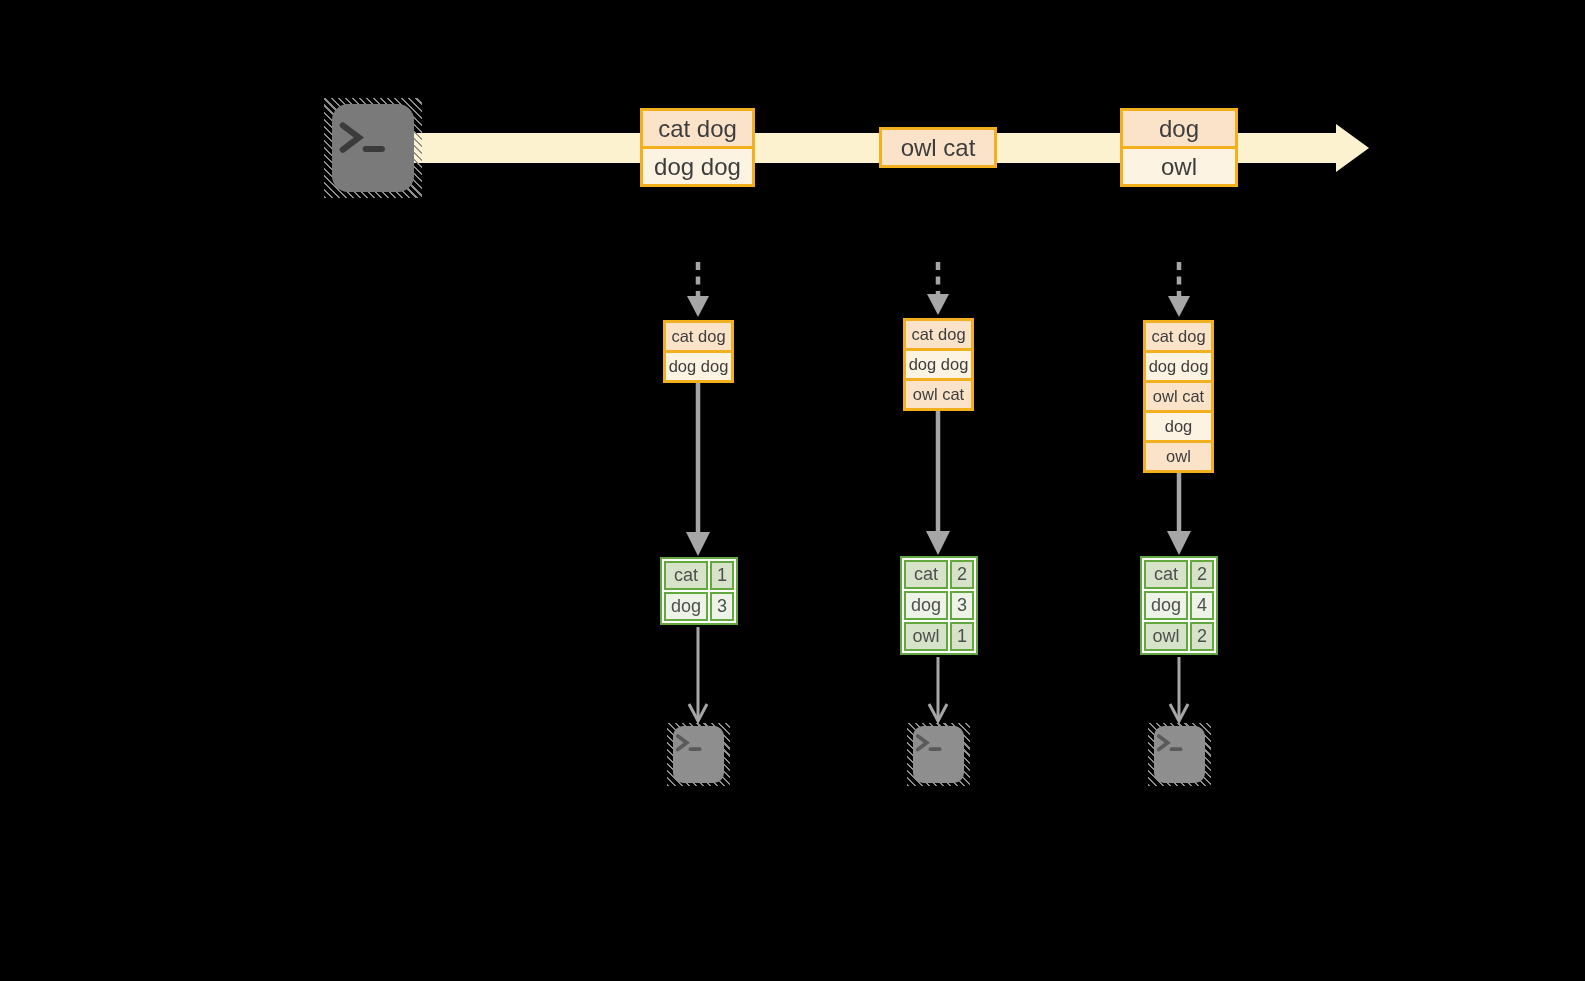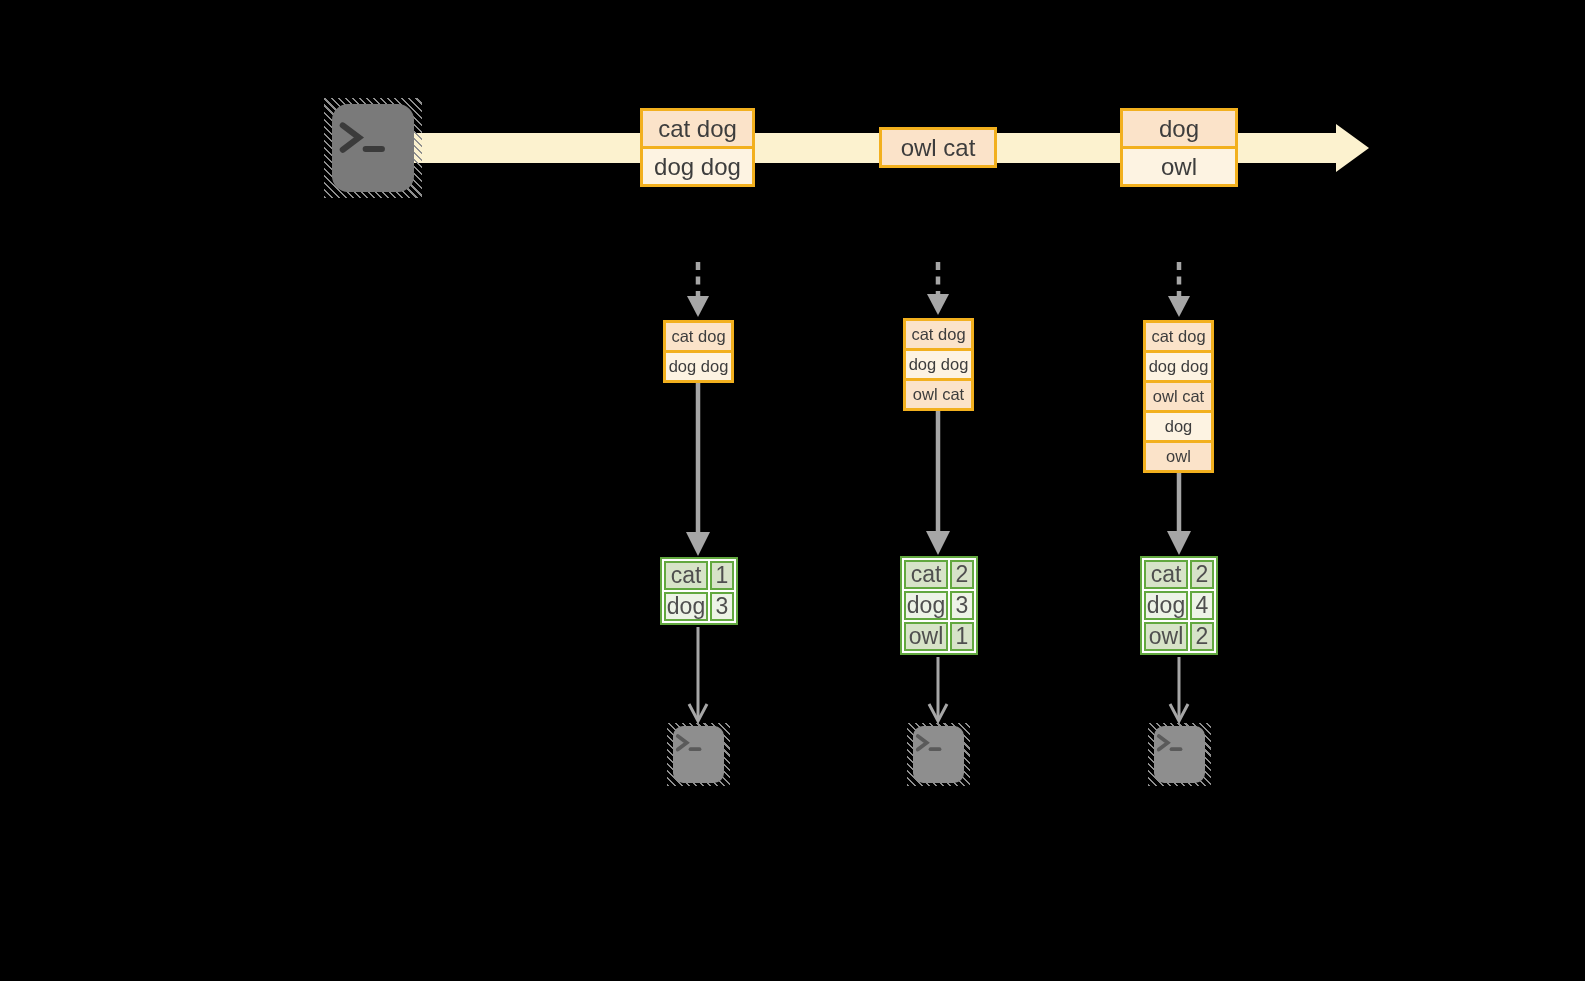--- a/index.html
+++ b/index.html
@@ -54,7 +54,7 @@
           padding:2px;display:flex;flex-direction:column;gap:2px;}
   .grow{display:flex;gap:2px;}
   .gcell{border:2px solid #62a83f;display:flex;align-items:center;justify-content:center;
-         height:25px;font-size:23px;color:#4f4f4f;}
+         height:25px;font-size:18px;color:#4f4f4f;}
   .gcell.word{width:40px;}
   .gcell.num{width:20px;}
   .grow:nth-child(odd)  .gcell{background:#d7e3c8;}

